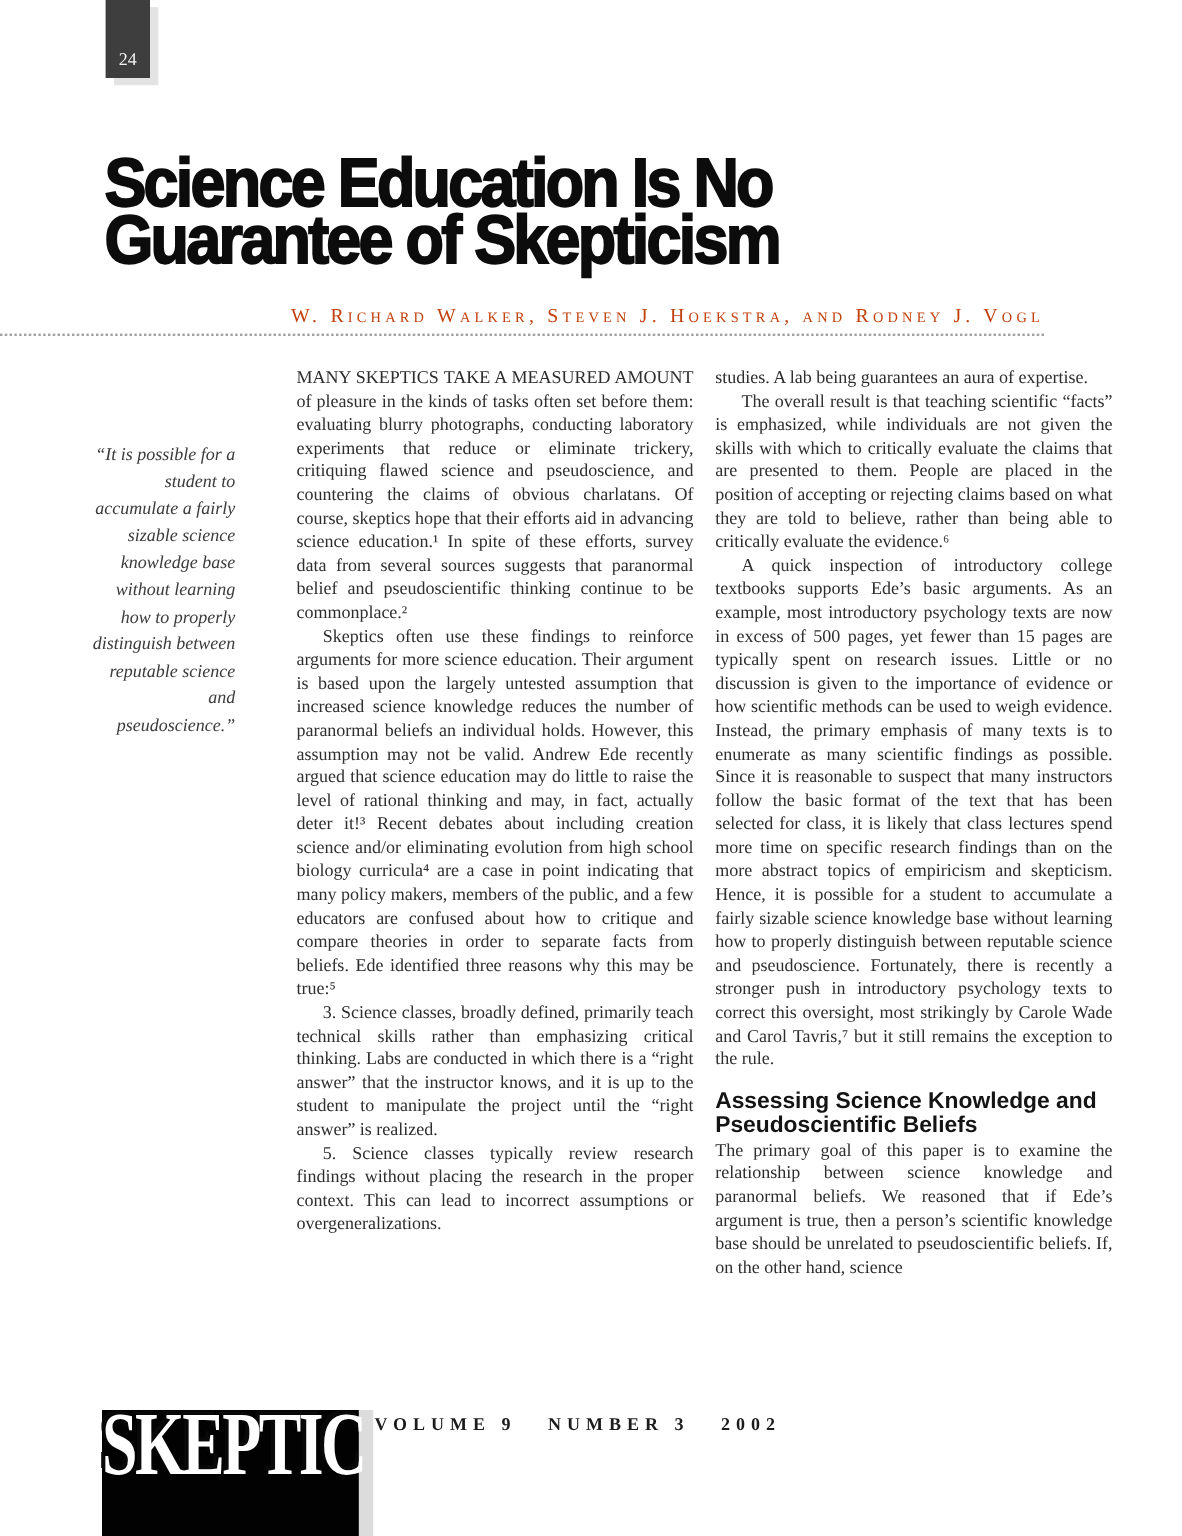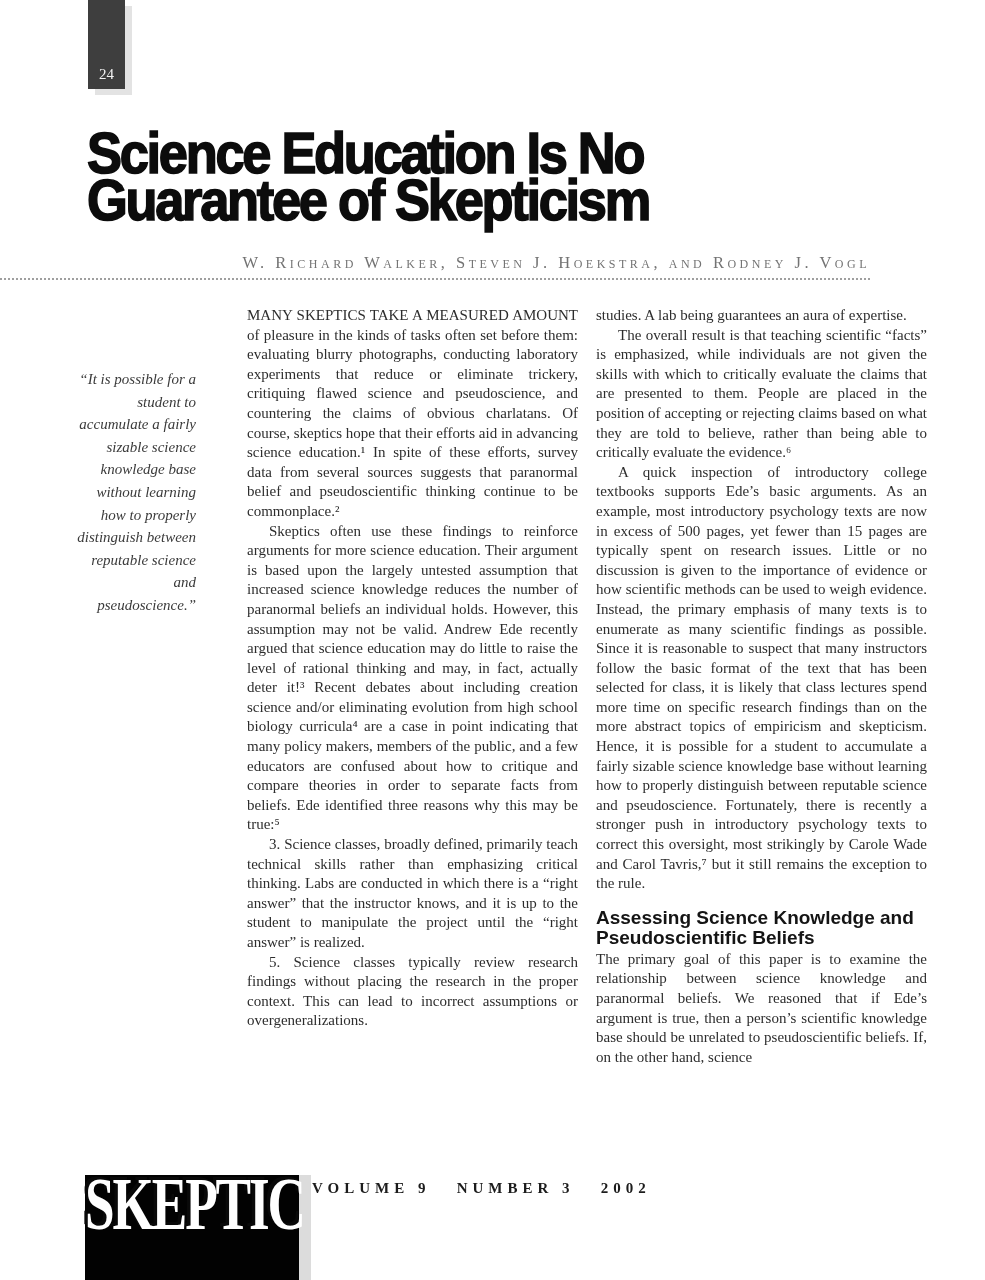--- a/index.html
+++ b/index.html
@@ -13,7 +13,7 @@
 
   
   .pagenum-box{
-    position:absolute;left:88px;top:0;width:37px;height:89px;
+    position:absolute;left:88px;top:0;width:37px;height:65px;
     background:#3e3e3e;
     box-shadow:7px 6px 0 #e3e3e3;
     display:flex;align-items:flex-end;justify-content:center;

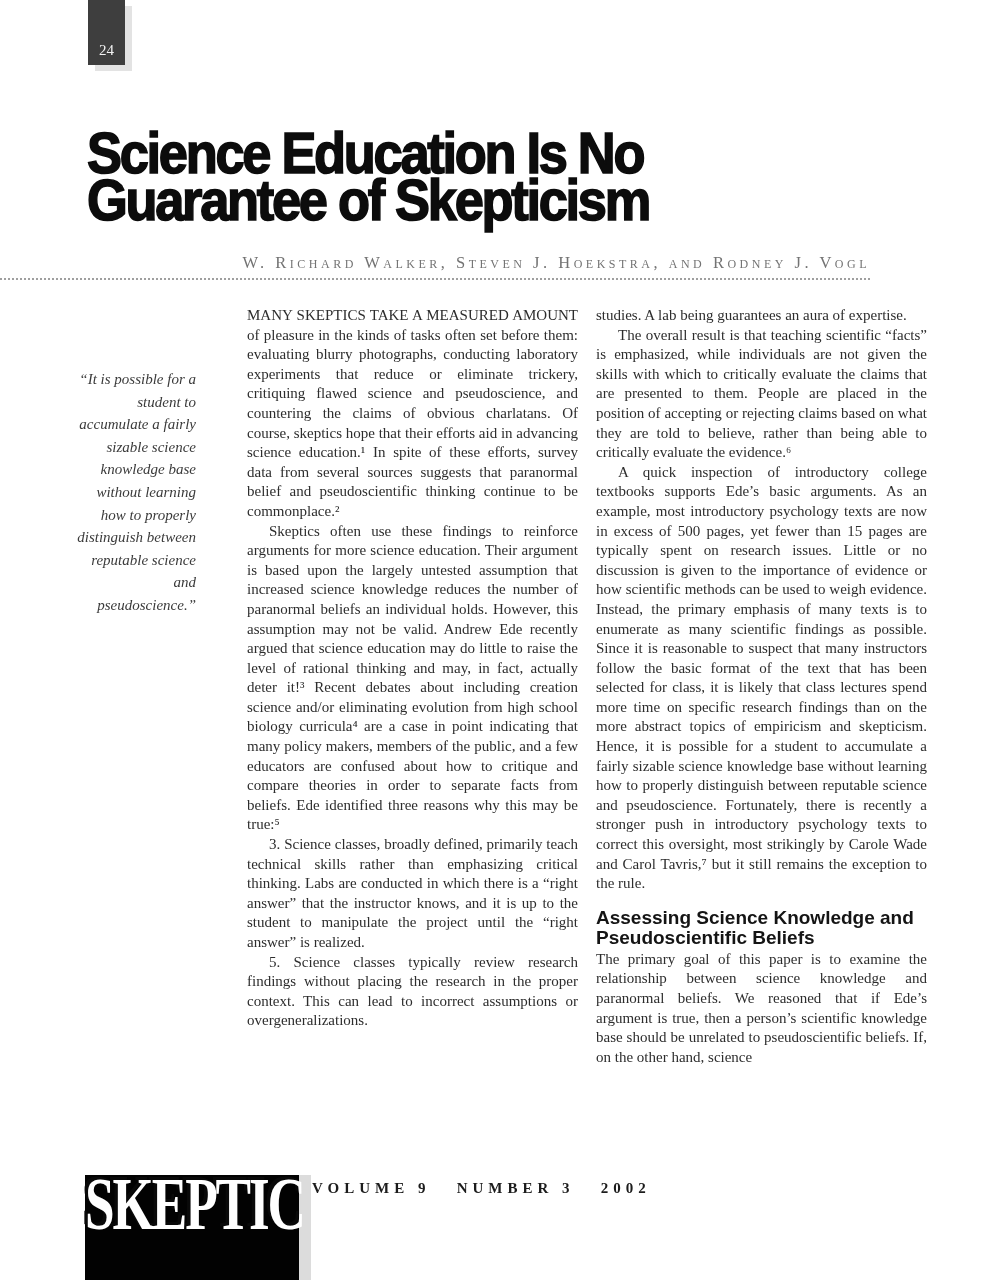--- a/index.html
+++ b/index.html
@@ -42,7 +42,7 @@
     font-family:"Liberation Serif",serif;
     font-variant:small-caps;
     font-size:16.5px;letter-spacing:3.5px;
-    color:#737373;white-space:nowrap;
+    color:#c2410c;white-space:nowrap;
   }
   .byline-rule{
     position:absolute;left:0;top:278px;width:870px;height:0;

